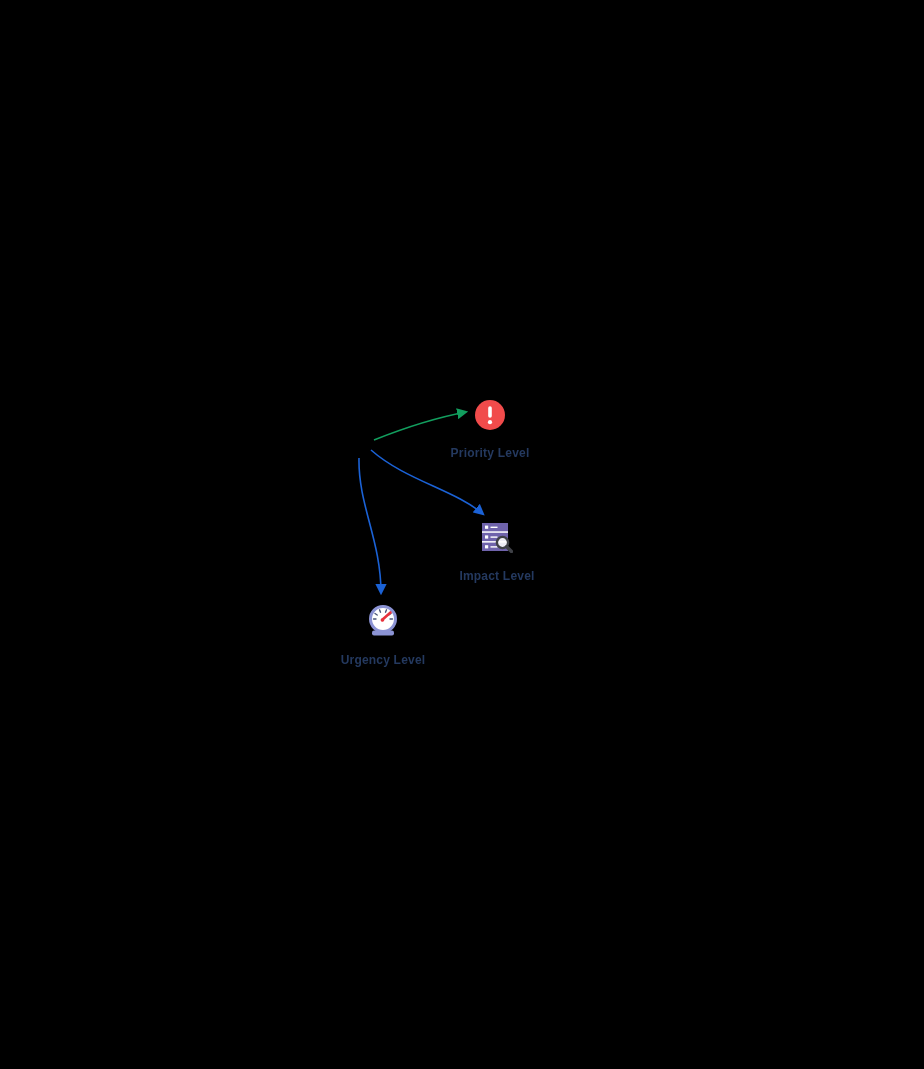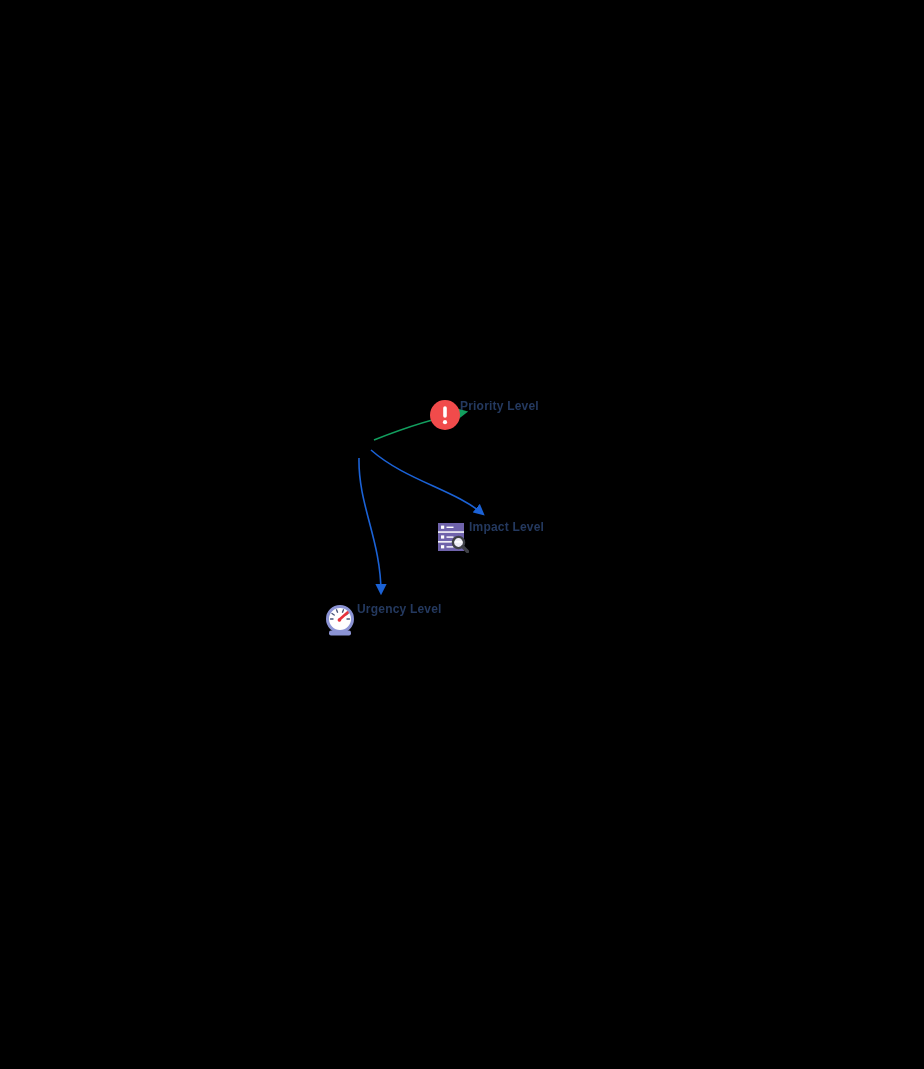--- a/index.html
+++ b/index.html
@@ -26,9 +26,10 @@
     position: absolute;
     width: 120px;
     display: flex;
-    flex-direction: row;
-    align-items: flex-start;
+    flex-direction: column;
+    align-items: center;
     cursor: pointer;
+    gap: 13px;
   }
   .node .icon-wrap {
     display: block;

